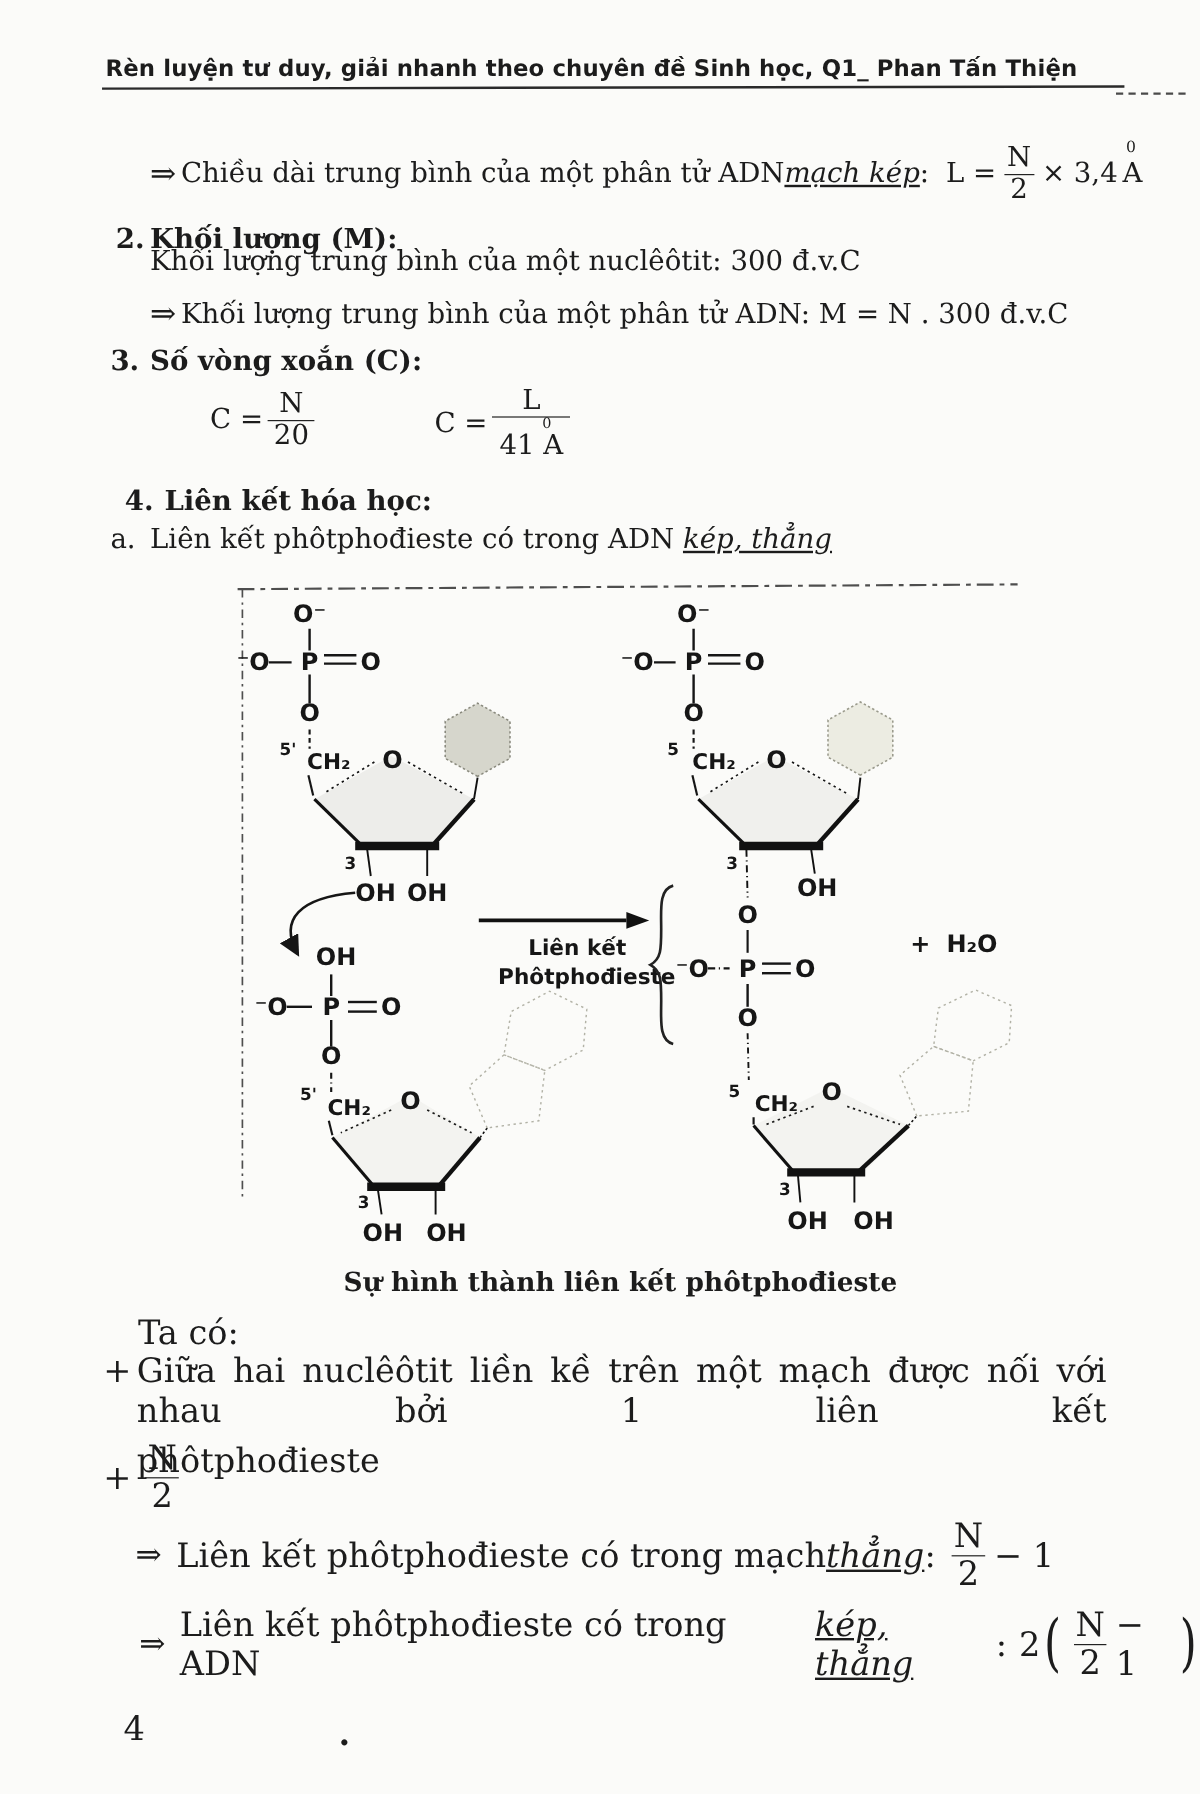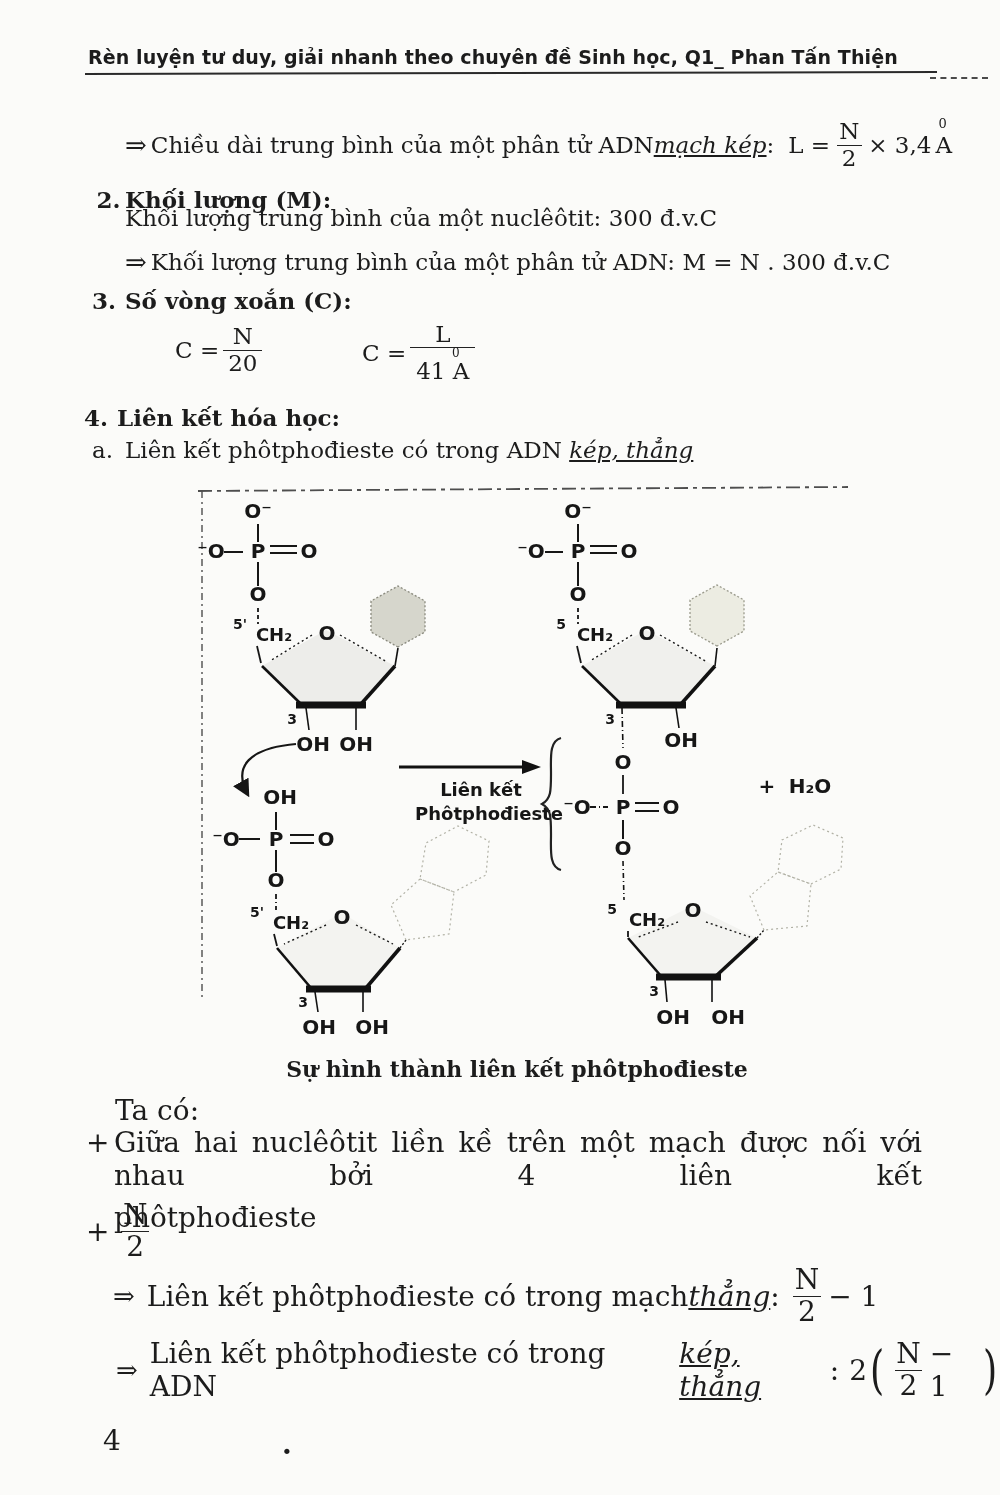--- a/index.html
+++ b/index.html
@@ -87,7 +87,7 @@
   </span>
 </div>
 
-<div class="abs t23 b" style="left:84px;top:404px;">
+<div class="abs t23 b" style="left:104px;top:404px;">
   <span class="listnum">4.</span><span>Liên kết hóa học:</span>
 </div>
 <div class="abs t23" style="left:92px;top:437px;">

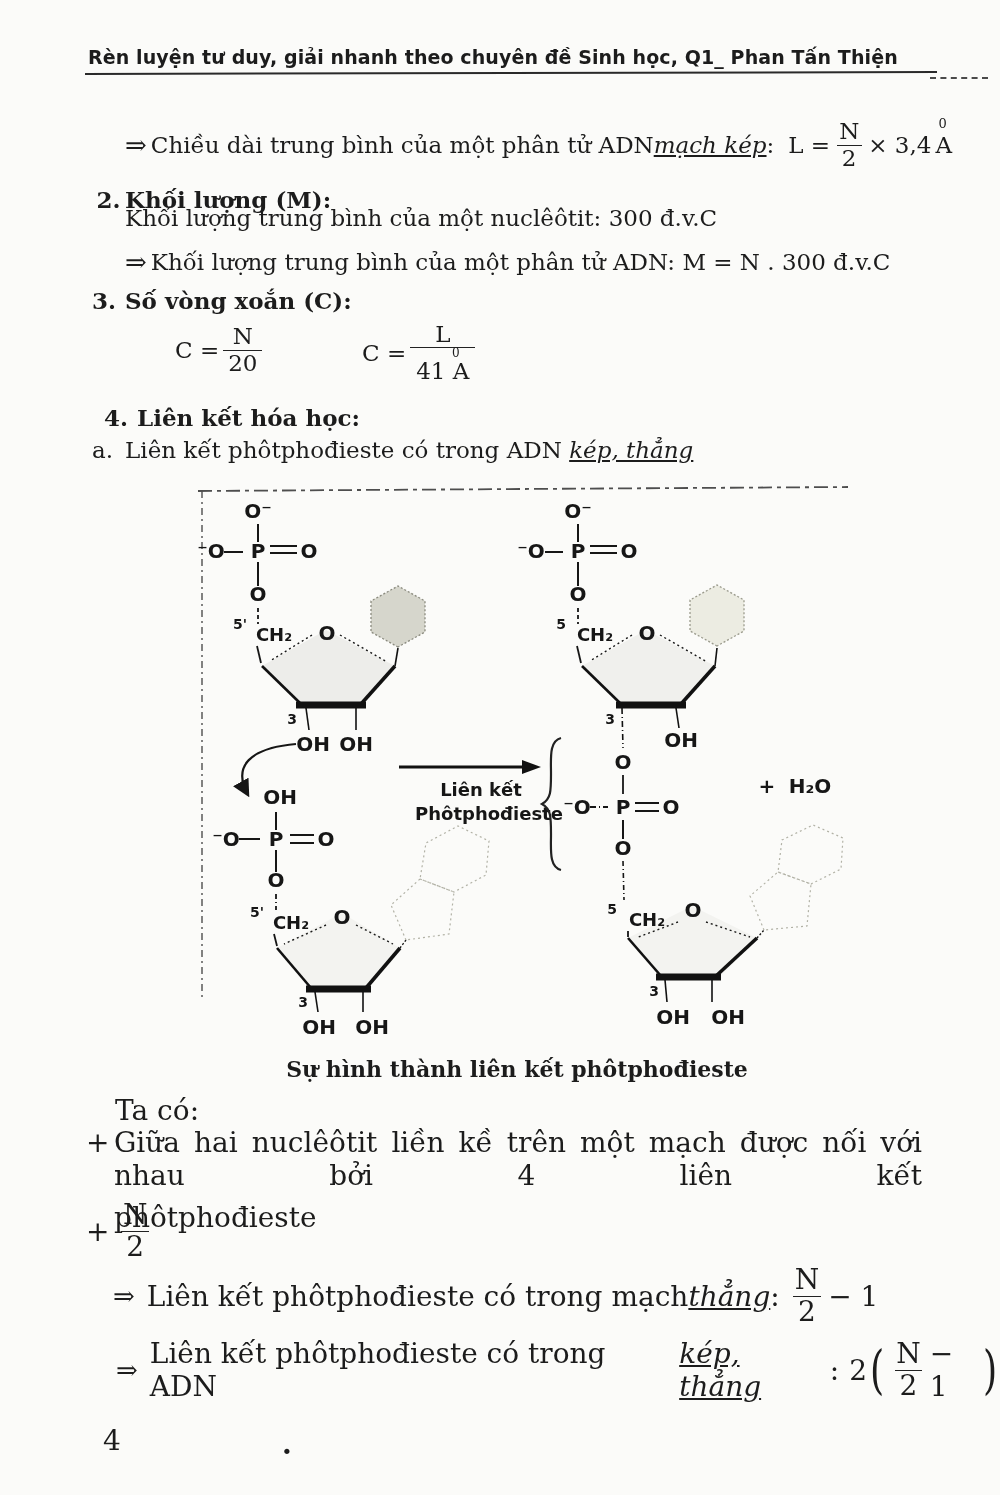--- a/index.html
+++ b/index.html
@@ -280,7 +280,7 @@
 <div class="abs" style="left:86px;top:1126px;display:flex;align-items:flex-start;">
   <span class="t22" style="width:28px;">+</span>
   <span style="width:808px;">
-    <span class="t22 just" style="display:block;">Giữa hai nuclêôtit liền kề trên một mạch được nối với nhau bởi 4 liên kết</span>
+    <span class="t22 just" style="display:block;">Giữa hai nuclêôtit liền kề trên một mạch được nối với nhau bởi 1 liên kết</span>
     <span class="t22" style="display:block;margin-top:9px;">phôtphođieste</span>
   </span>
 </div>

